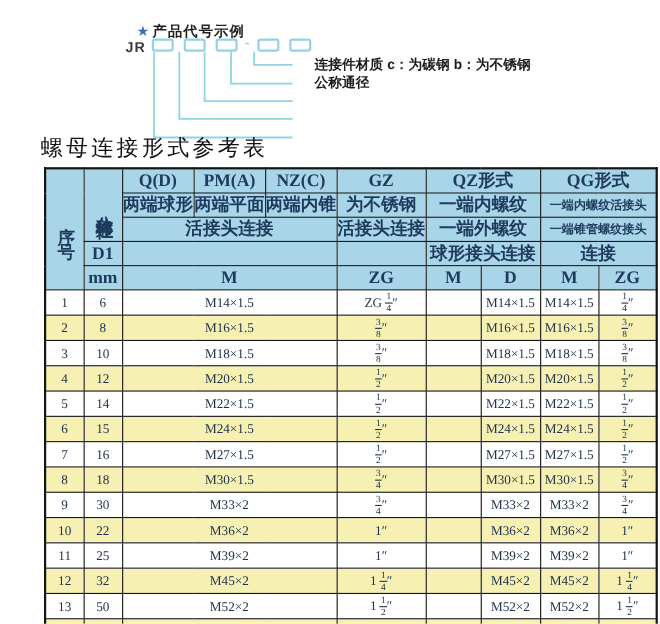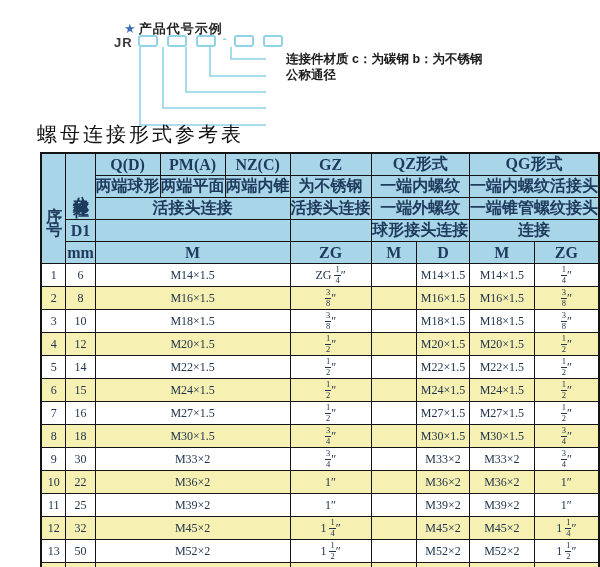--- a/index.html
+++ b/index.html
@@ -53,7 +53,7 @@
     background:#a9d5e9; color:#1e3a5c; font-weight:bold;
     font-family:"Liberation Serif", serif; font-size:16px; height:21px;
   }
-  table.ref thead th.small { font-size:16px; }
+  table.ref thead th.small { font-size:11px; }
   table.ref tbody td {
     background:#ffffff; color:#21344e;
     font-family:"Liberation Serif", serif; font-size:12px; height:22px;

